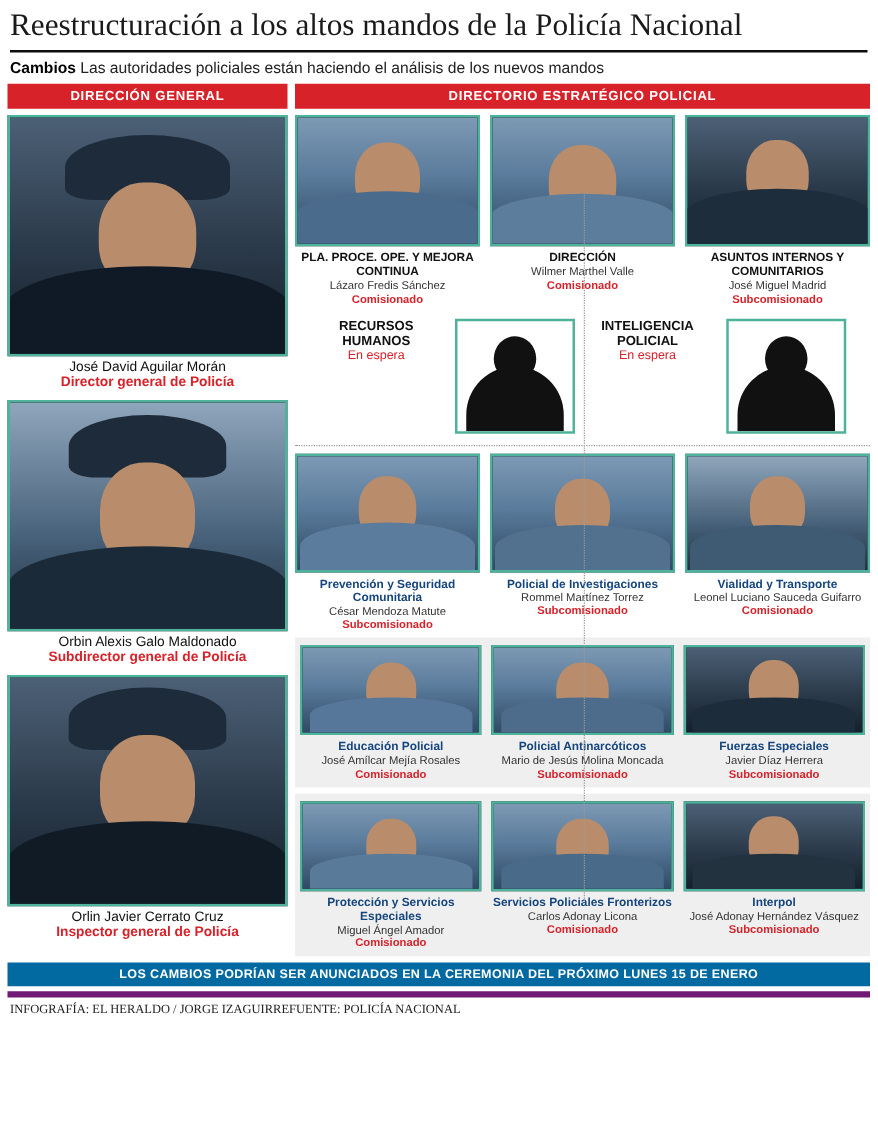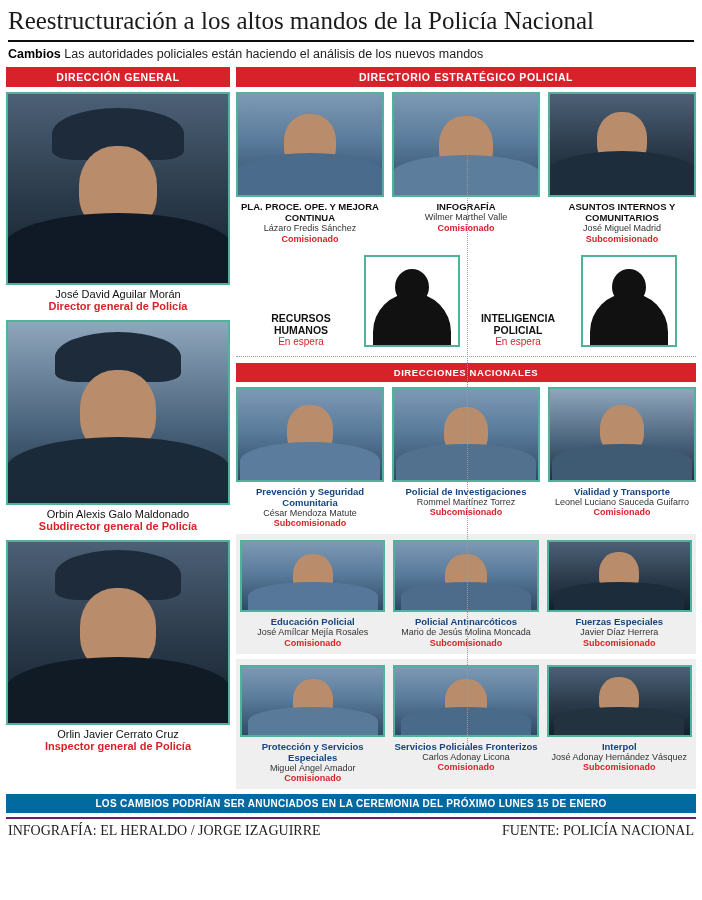--- a/index.html
+++ b/index.html
@@ -213,7 +213,7 @@
             <div class="face" style="top:22px;width:54px;height:60px;"></div>
             <div class="shoulders" style="width:150px;height:40px;background:#5d7d9c;"></div>
           </div>
-          <div class="cell-title">INFOGRAFÍA</div>
+          <div class="cell-title">DIRECCIÓN</div>
           <div class="cell-sub">Wilmer Marthel Valle</div>
           <div class="cell-rank">Comisionado</div>
         </div>

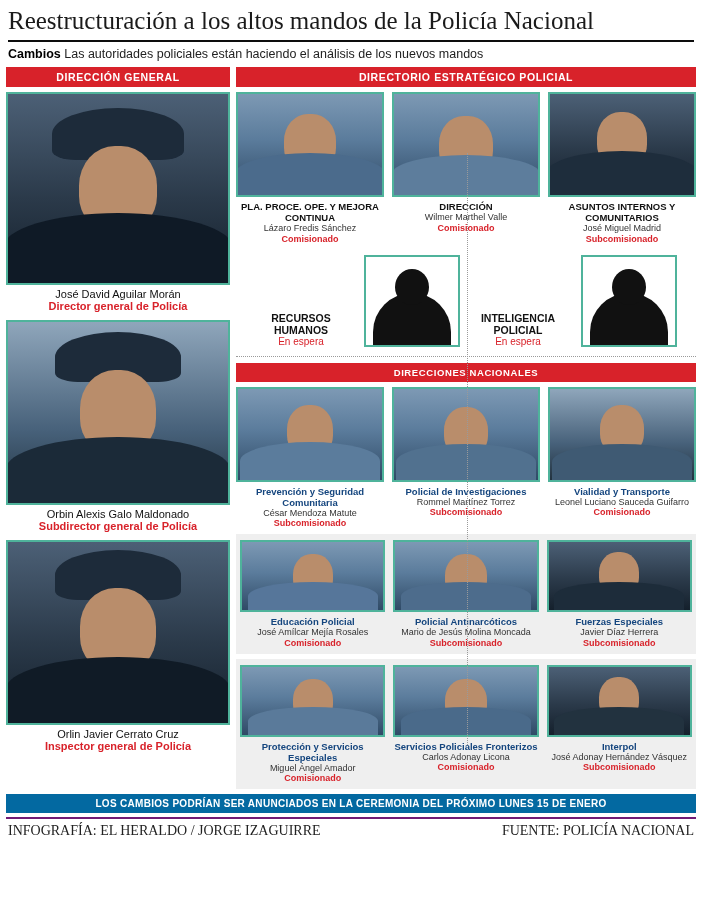--- a/index.html
+++ b/index.html
@@ -88,7 +88,7 @@
   .cell-title.blue { color: #14457e; }
 
   .row2 { display: flex; gap: 12px; justify-content: center; margin-top: 10px; }
-  .waiting-cell { width: 205px; display: flex; align-items: flex-end; gap: 17px; }
+  .waiting-cell { width: 205px; display: flex; align-items: flex-start; gap: 17px; }
   .waiting-cell.rev { flex-direction: row-reverse; }
   .silhouette { width: 96px; height: 92px; border: 2px solid #4fb39b; background: #fff; position: relative; overflow: hidden; }
   .sil-body {

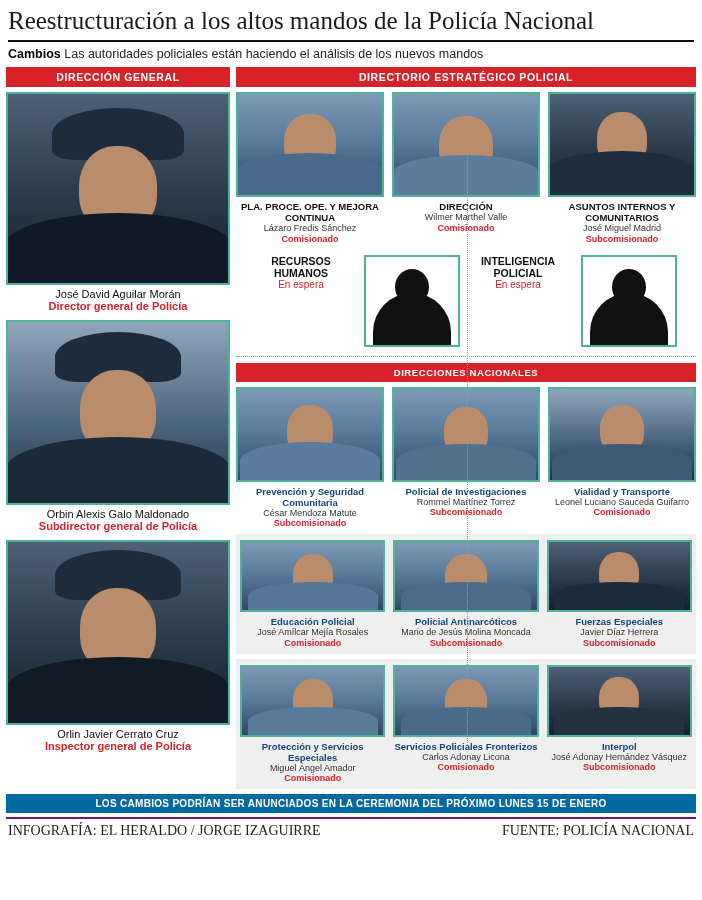--- a/index.html
+++ b/index.html
@@ -254,7 +254,6 @@
 
       <div class="dotted"></div>
 
-      <div class="bar small">DIRECCIONES NACIONALES</div>
 
       <div class="grid-block">
         <div class="grid3">

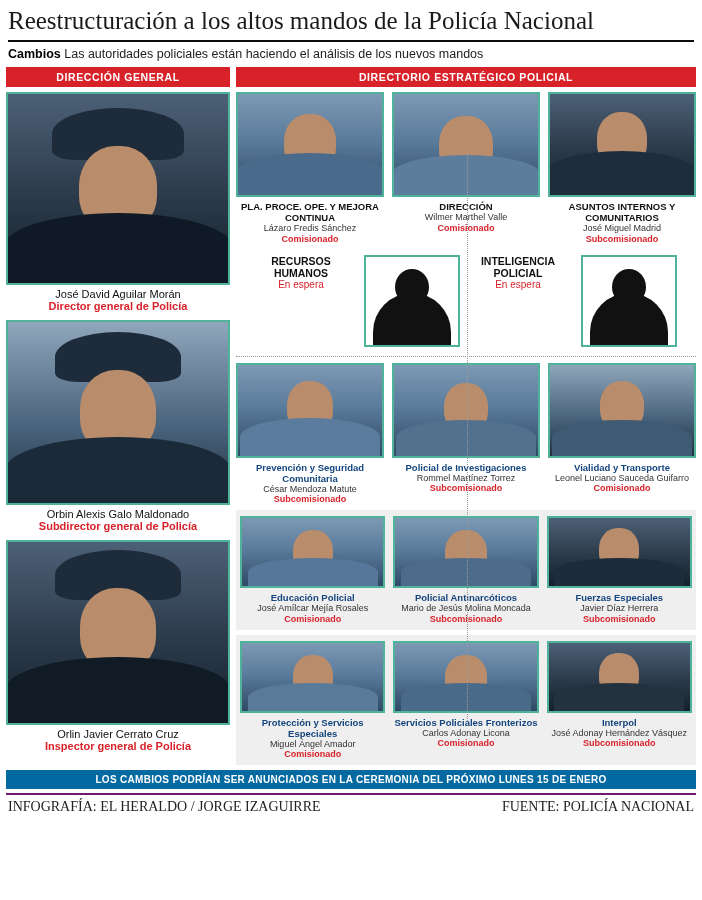--- a/index.html
+++ b/index.html
@@ -119,10 +119,10 @@
     padding: 4px 0; margin-top: 5px;
   }
   .credits {
-    display: flex; justify-content: space-between;
+    display: flex; justify-content: flex-start;
     font-family: "Liberation Serif", serif;
-    font-size: 14px; color: #222; padding: 4px 2px 0 2px;
-    border-top: 2px solid #701a75; margin-top: 4px;
+    font-size: 10px; color: #222; padding: 4px 2px 0 2px;
+    border-top: 5px solid #701a75; margin-top: 4px;
   }
 
   

